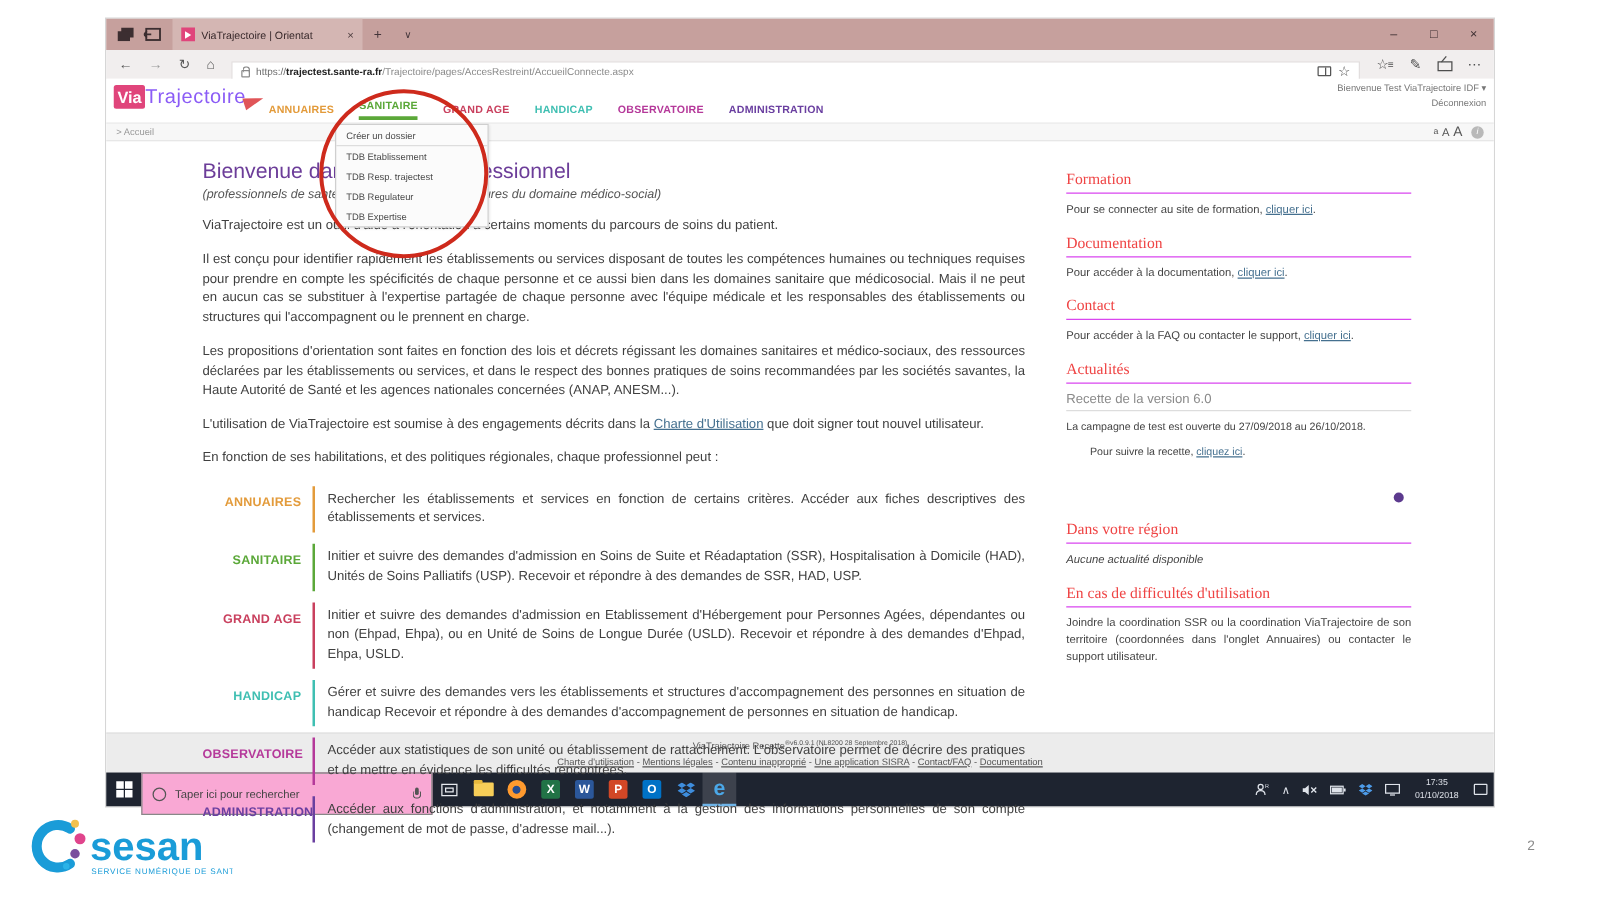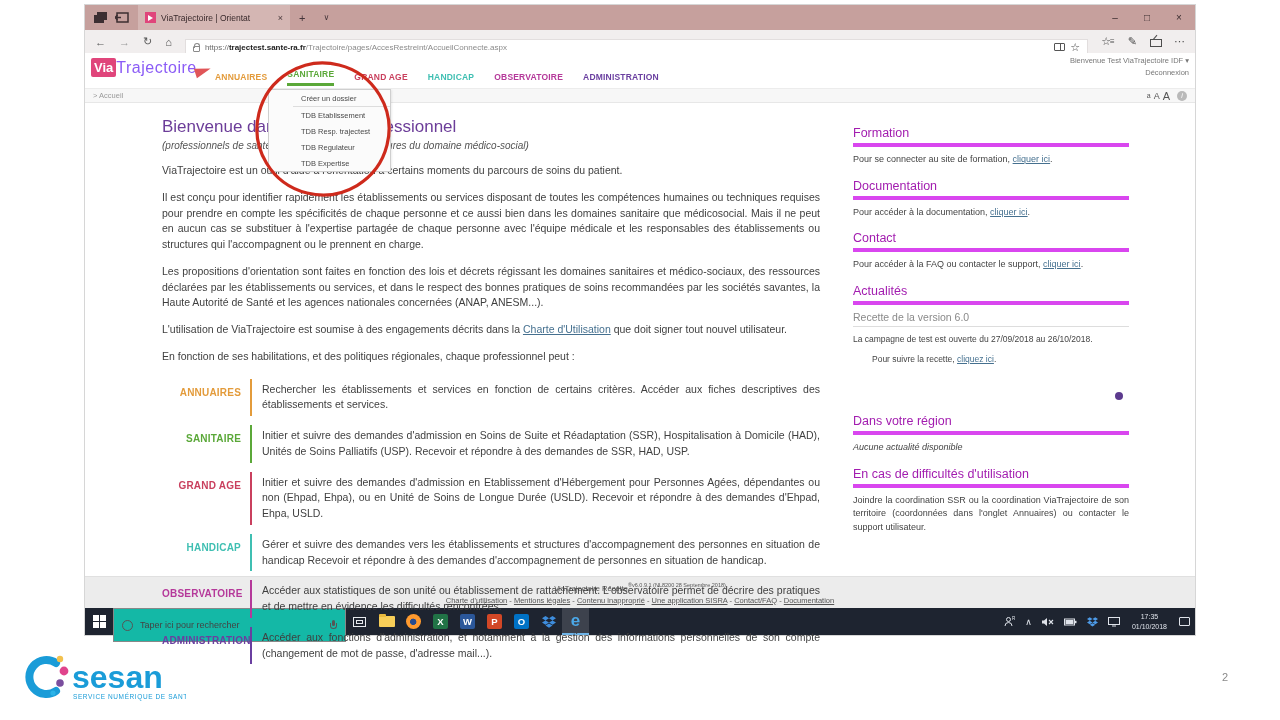--- a/index.html
+++ b/index.html
@@ -7,7 +7,7 @@
   .slide { position:relative; width:1280px; height:720px; background:#fff; overflow:hidden; }
 
   
-  .shot { position:absolute; left:85px; top:5px; width:1110px; height:630px; box-shadow:0 0 0 1px #d6d6d6; background:#fff; }
+  .shot { position:absolute; left:85px; top:15px; width:1110px; height:630px; box-shadow:0 0 0 1px #d6d6d6; background:#fff; }
 
   
   .titlebar { position:absolute; top:0; left:0; right:0; height:25px; background:#C6A09D; display:flex; align-items:stretch; }

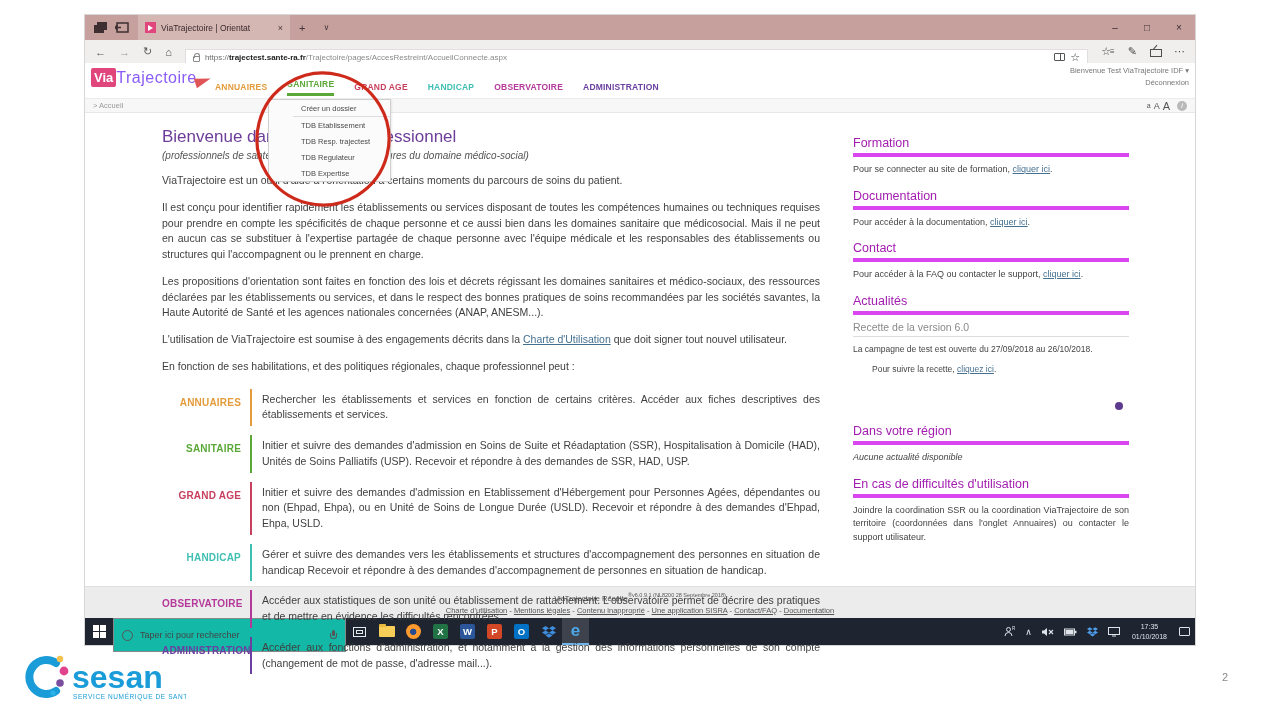--- a/index.html
+++ b/index.html
@@ -64,7 +64,7 @@
 
   
   .dropdown { position:absolute; left:183px; top:36px; width:123px; background:#fbfbfb; border:1px solid #cfcfcf; z-index:6; box-shadow:1px 1px 2px rgba(0,0,0,.08); }
-  .dd-item { font-size:7.5px; color:#4a4a4a; padding:3.5px 0 3.5px 8px;margin-left:24px; }
+  .dd-item { font-size:7.5px; color:#4a4a4a; padding:3.5px 0 3.5px 8px; }
   .dd-item.first { border-bottom:1px solid #ddd; }
 
   

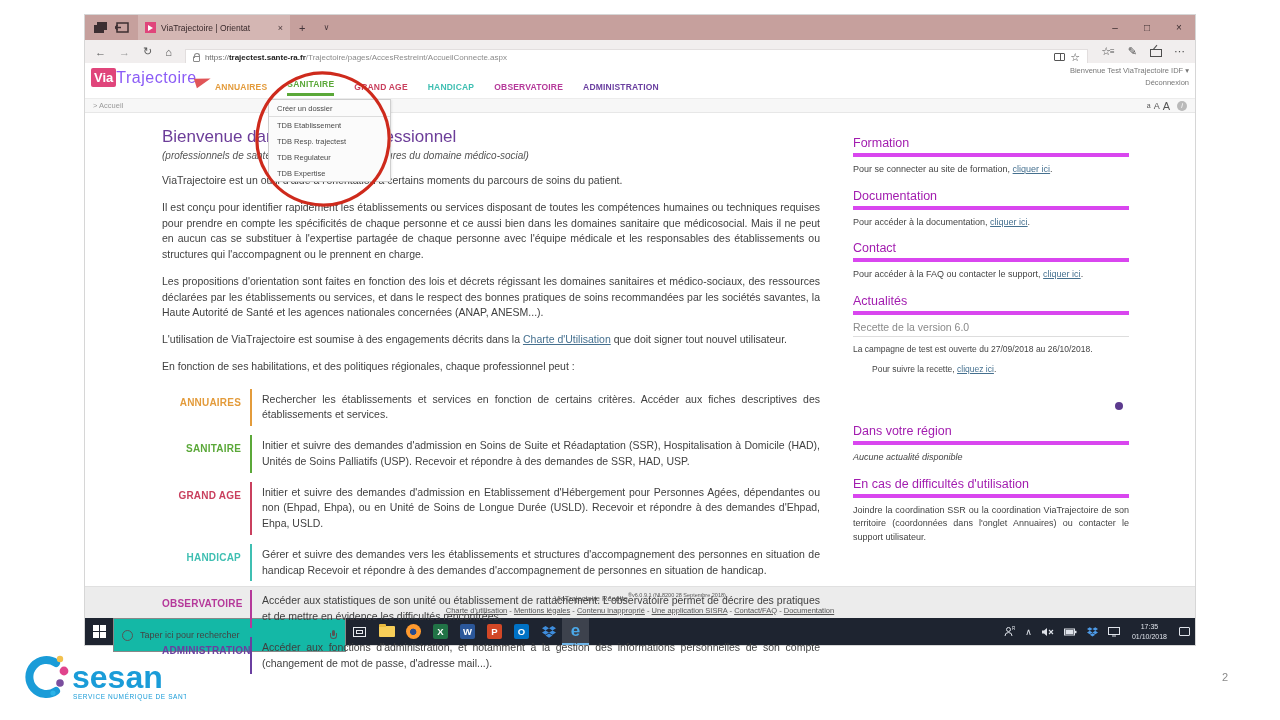--- a/index.html
+++ b/index.html
@@ -84,7 +84,7 @@
 
   
   .sidebar { position:absolute; left:768px; top:73px; width:276px; z-index:1; }
-  .sb-title { font-size:12.5px; color:#a21caf; padding-bottom:3px; border-bottom:4px solid #d946ef; margin-bottom:6px; }
+  .sb-title { font-size:12.5px; color:#ef4444; padding-bottom:3px; border-bottom:1px solid #d946ef; margin-bottom:6px;font-family:Liberation Serif, serif; }
   .sb-text { font-size:9px; color:#444; line-height:1.5; margin-bottom:12px; text-align:justify; }
   .sb-sub { font-size:10.5px; color:#8a8a8a; padding-bottom:3px; border-bottom:1px solid #ddd; margin-bottom:6px; }
   .sb-dot { width:8px; height:8px; border-radius:50%; background:#5C3A8E; margin:26px 6px 14px auto; }

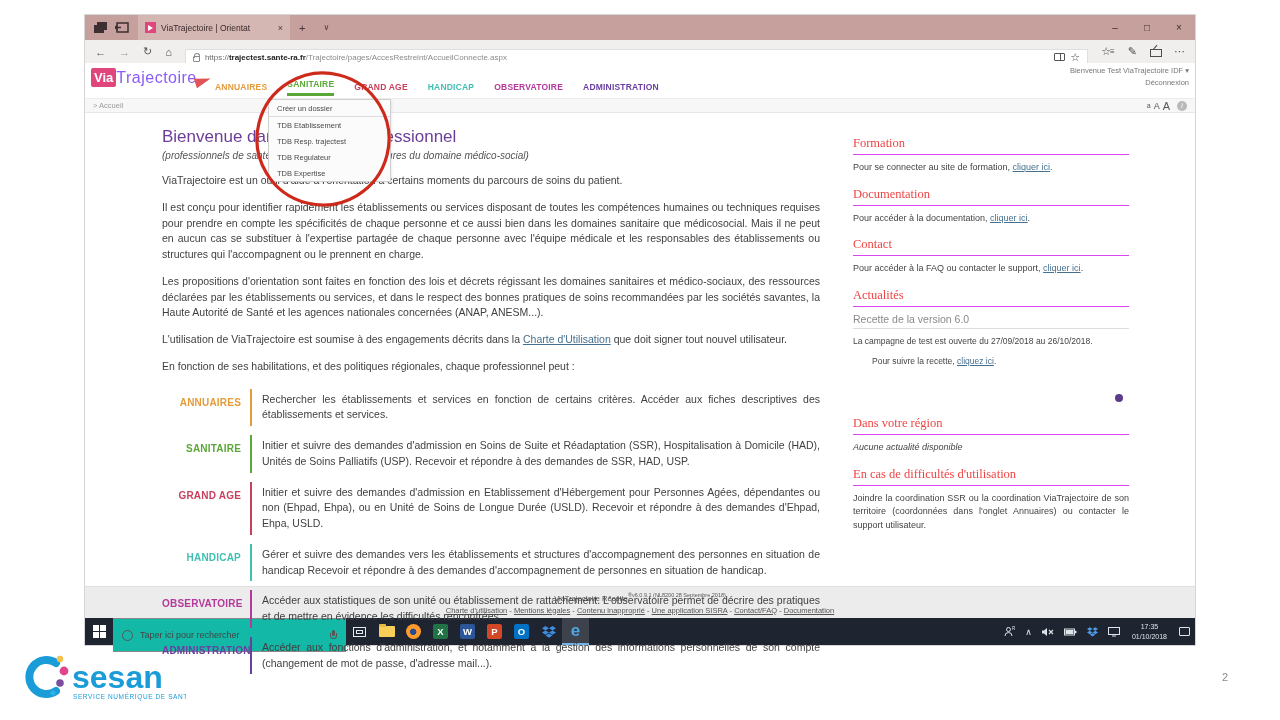--- a/index.html
+++ b/index.html
@@ -101,7 +101,7 @@
   .startbtn { width:28px; display:flex; align-items:center; justify-content:center; }
   .winlogo { display:grid; grid-template-columns:6px 6px; grid-template-rows:6px 6px; gap:1px; }
   .winlogo i { background:#fff; }
-  .searchbox { width:233px; background:#14b8a6; border:1px solid #888; display:flex; align-items:center; gap:7px; padding:16px 8px; }
+  .searchbox { width:233px; background:#f9a8d4; border:1px solid #888; display:flex; align-items:center; gap:7px; padding:16px 8px; }
   .cortana { width:11px; height:11px; border:1.5px solid #555; border-radius:50%; flex:0 0 auto; }
   .search-text { font-size:9px; color:#444; flex:1; white-space:nowrap; }
   .mic { width:7px; height:10px; position:relative; flex:0 0 auto; }

